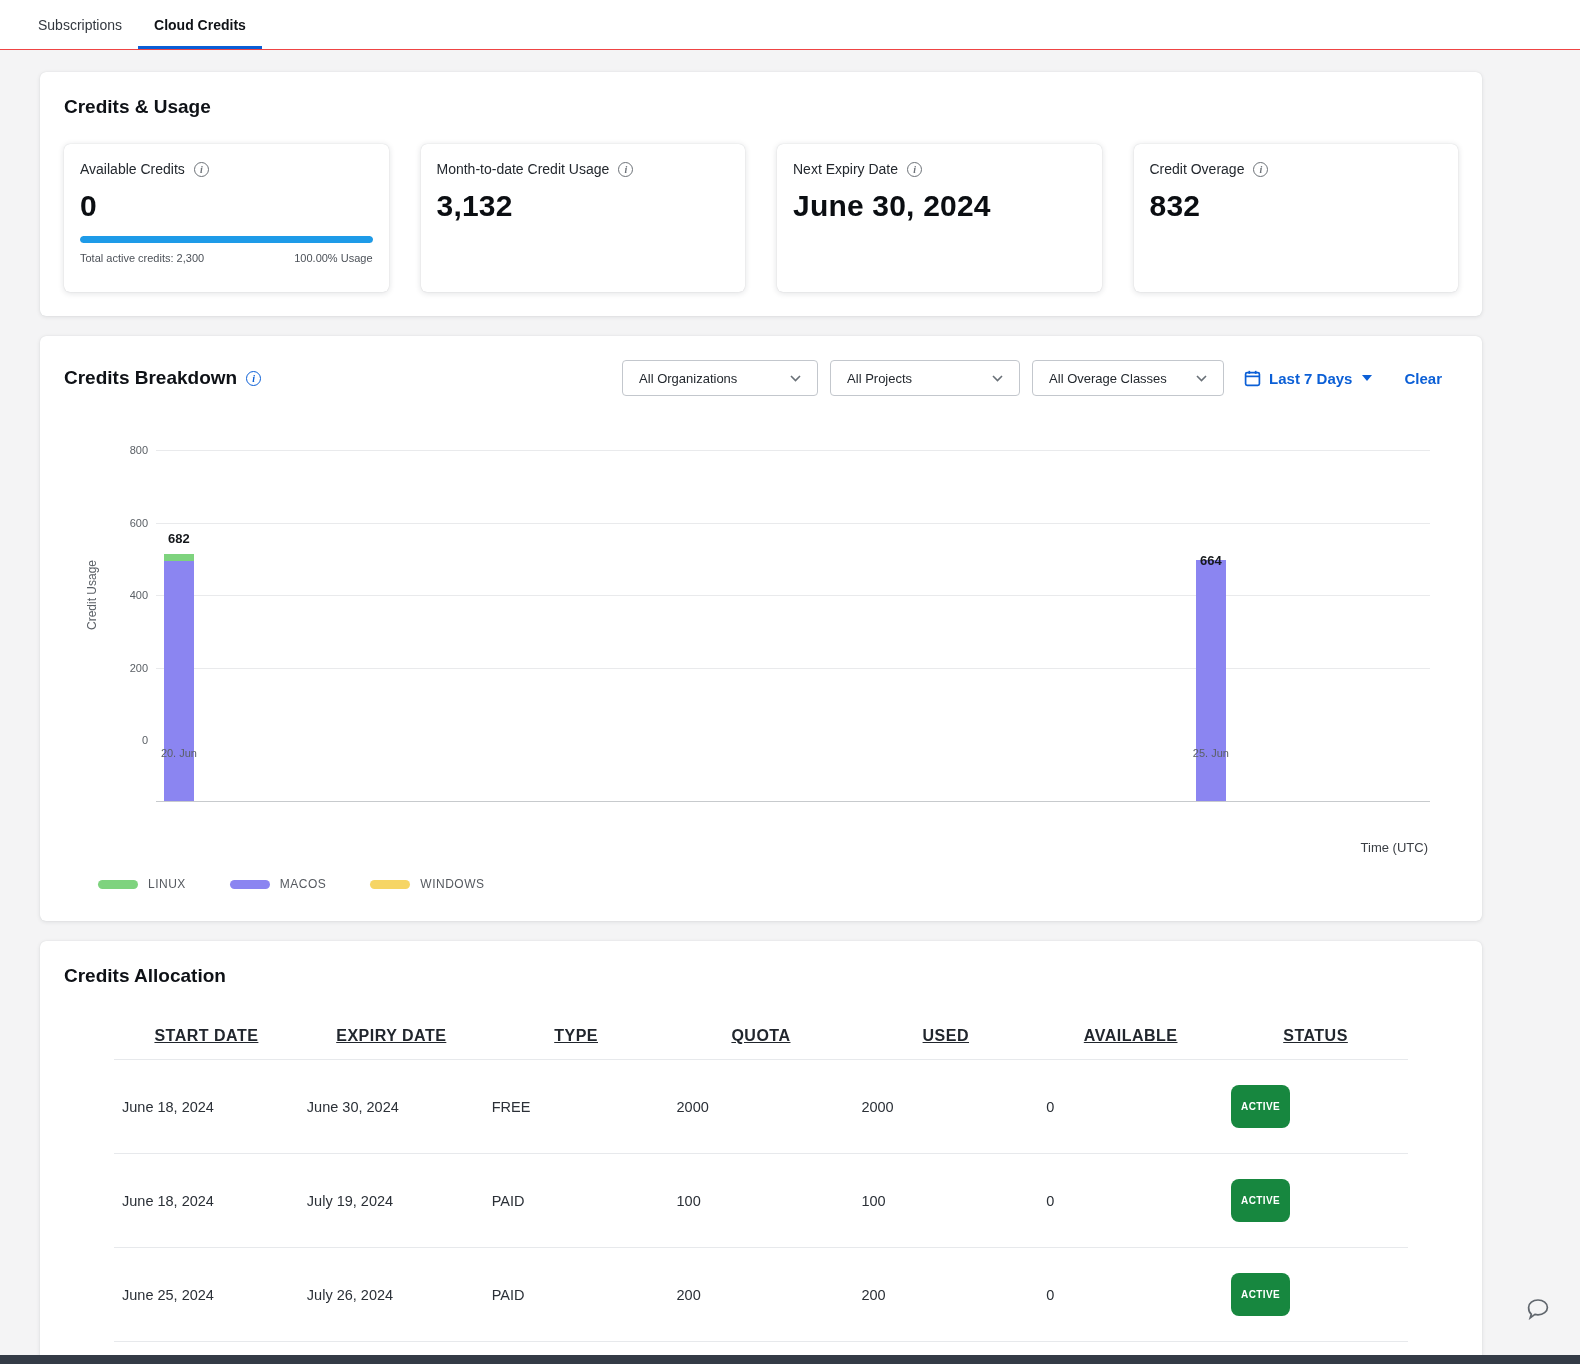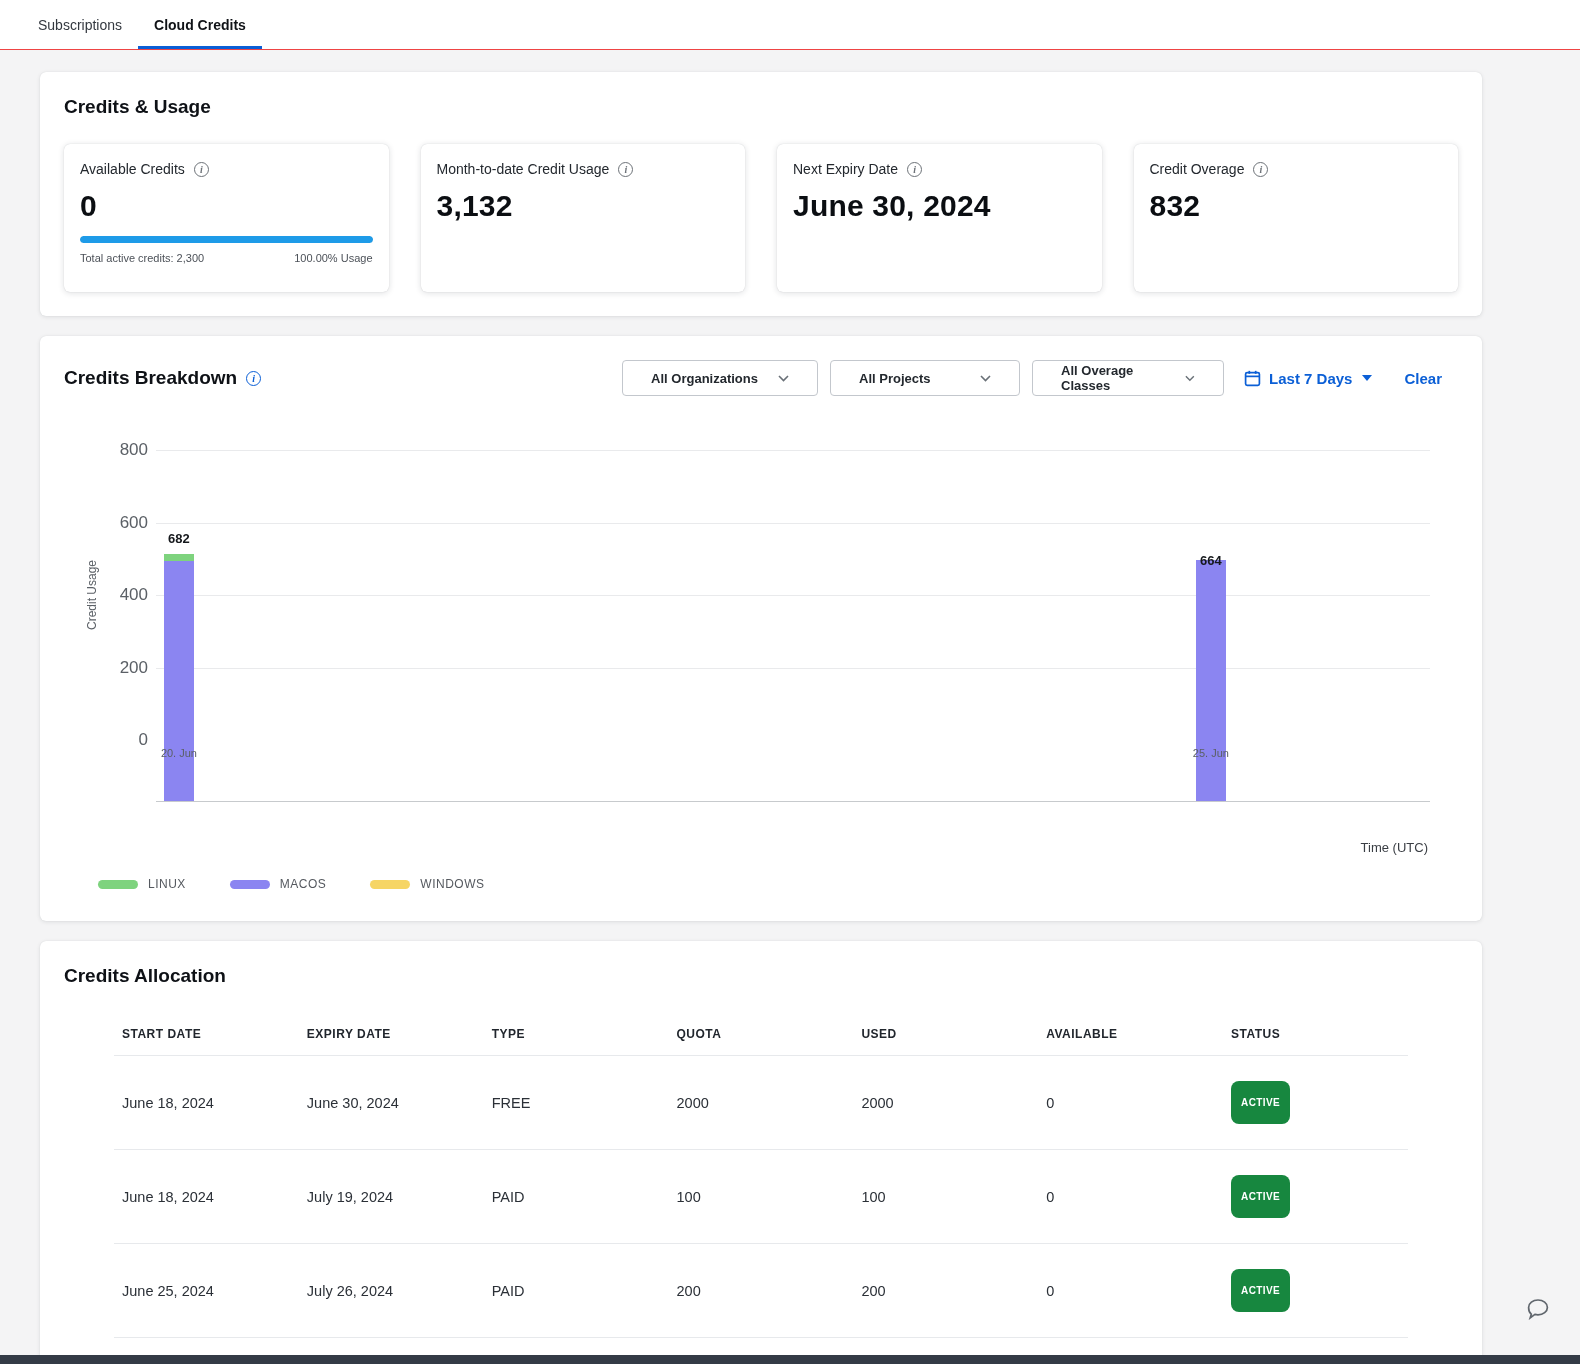--- a/index.html
+++ b/index.html
@@ -62,7 +62,7 @@
   .dropdown{
     height:36px;border:1px solid #c3c7cd;border-radius:4px;background:#fff;
     display:flex;align-items:center;justify-content:space-between;
-    padding:0 28px;font-size:13px;font-weight:700;color:#23282e;cursor:pointer;gap:14px;
+    padding:0 16px;font-size:13px;font-weight:400;color:#23282e;cursor:pointer;gap:14px;
   }
   .dd-org{width:196px;}
   .dd-proj{width:190px;}

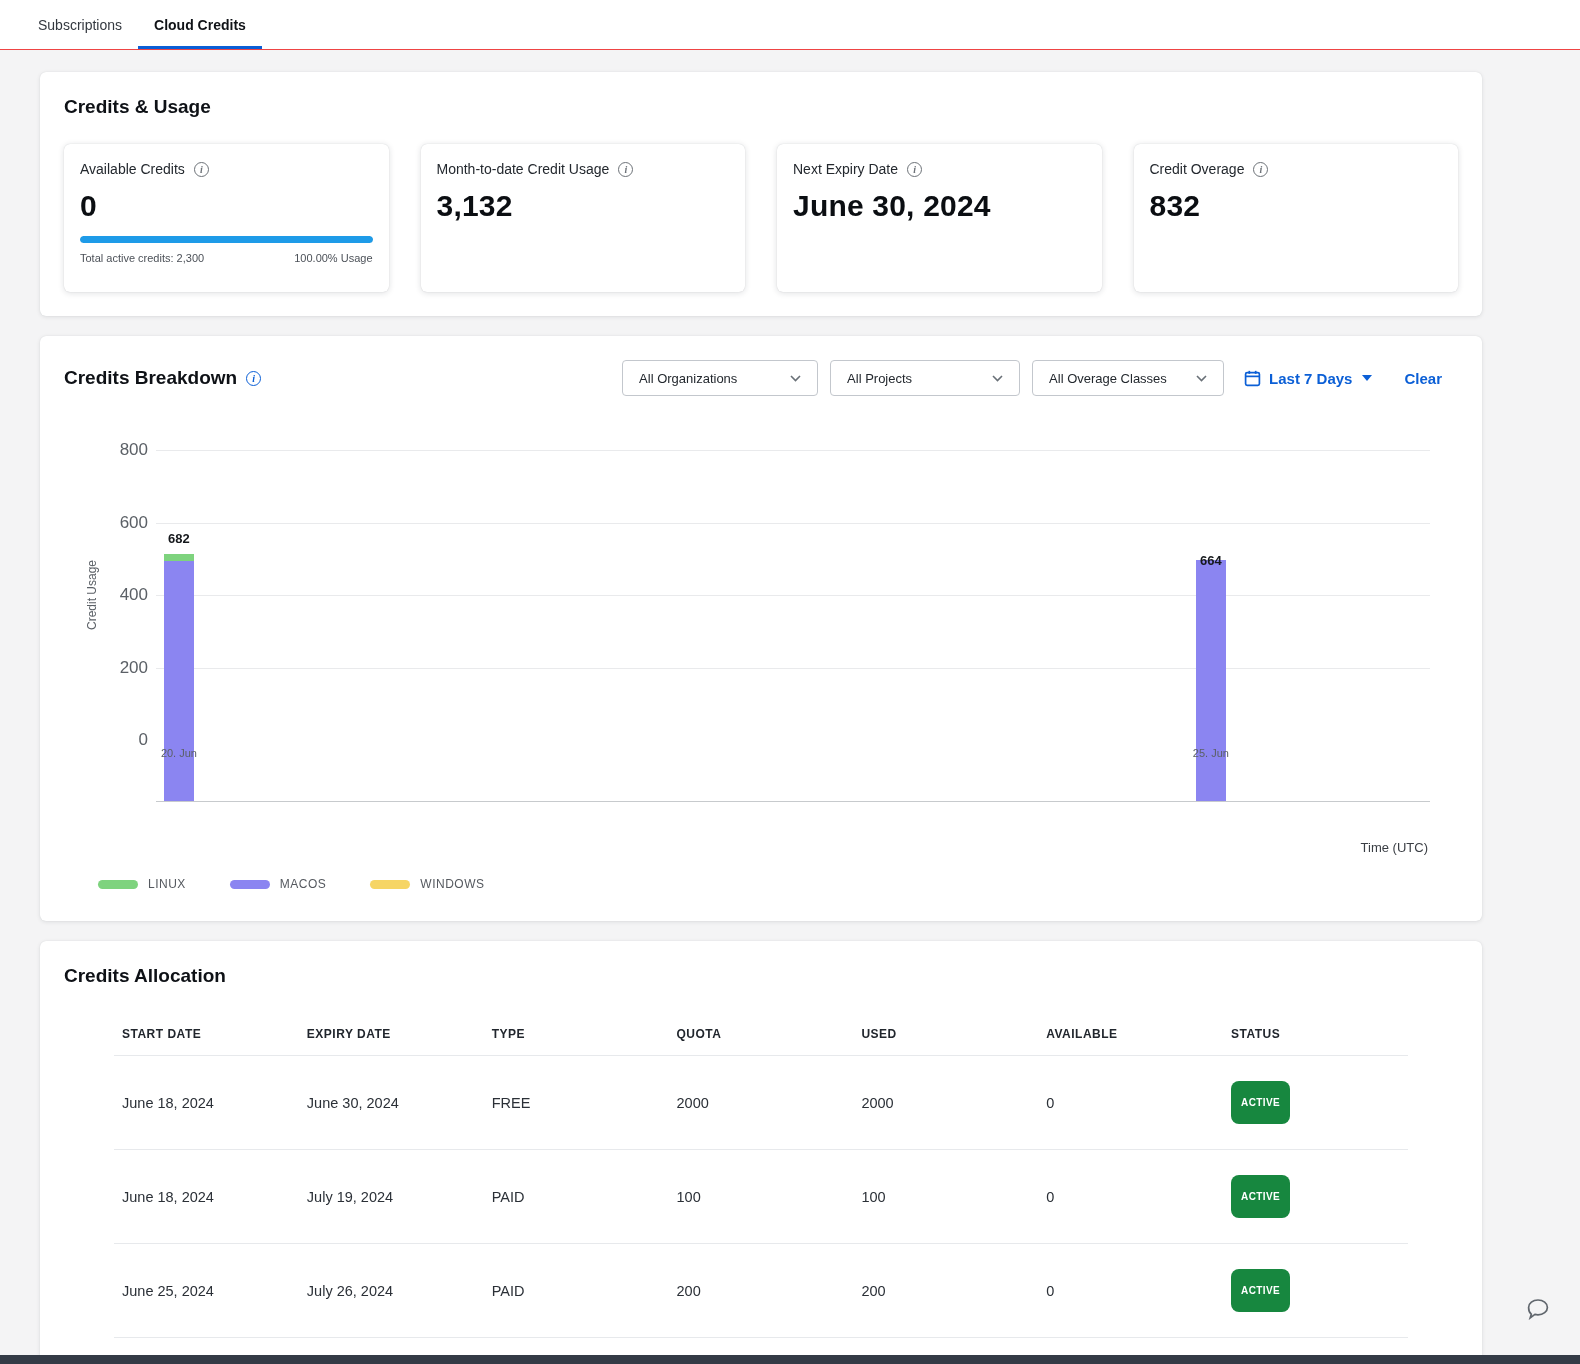--- a/index.html
+++ b/index.html
@@ -83,7 +83,7 @@
     font-size:12px;color:#5b6066;white-space:nowrap;
   }
   .chart-y{position:absolute;left:40px;top:0;width:44px;height:290px;}
-  .ytick{position:absolute;right:0;transform:translateY(-50%);font-size:17px;color:#5b6066;}
+  .ytick{position:absolute;right:0;transform:translateY(-50%);font-size:11px;color:#5b6066;}
   .chart-plot{
     margin-left:92px;margin-right:28px;height:352px;position:relative;
     border-bottom:1.5px solid #c7cacd;

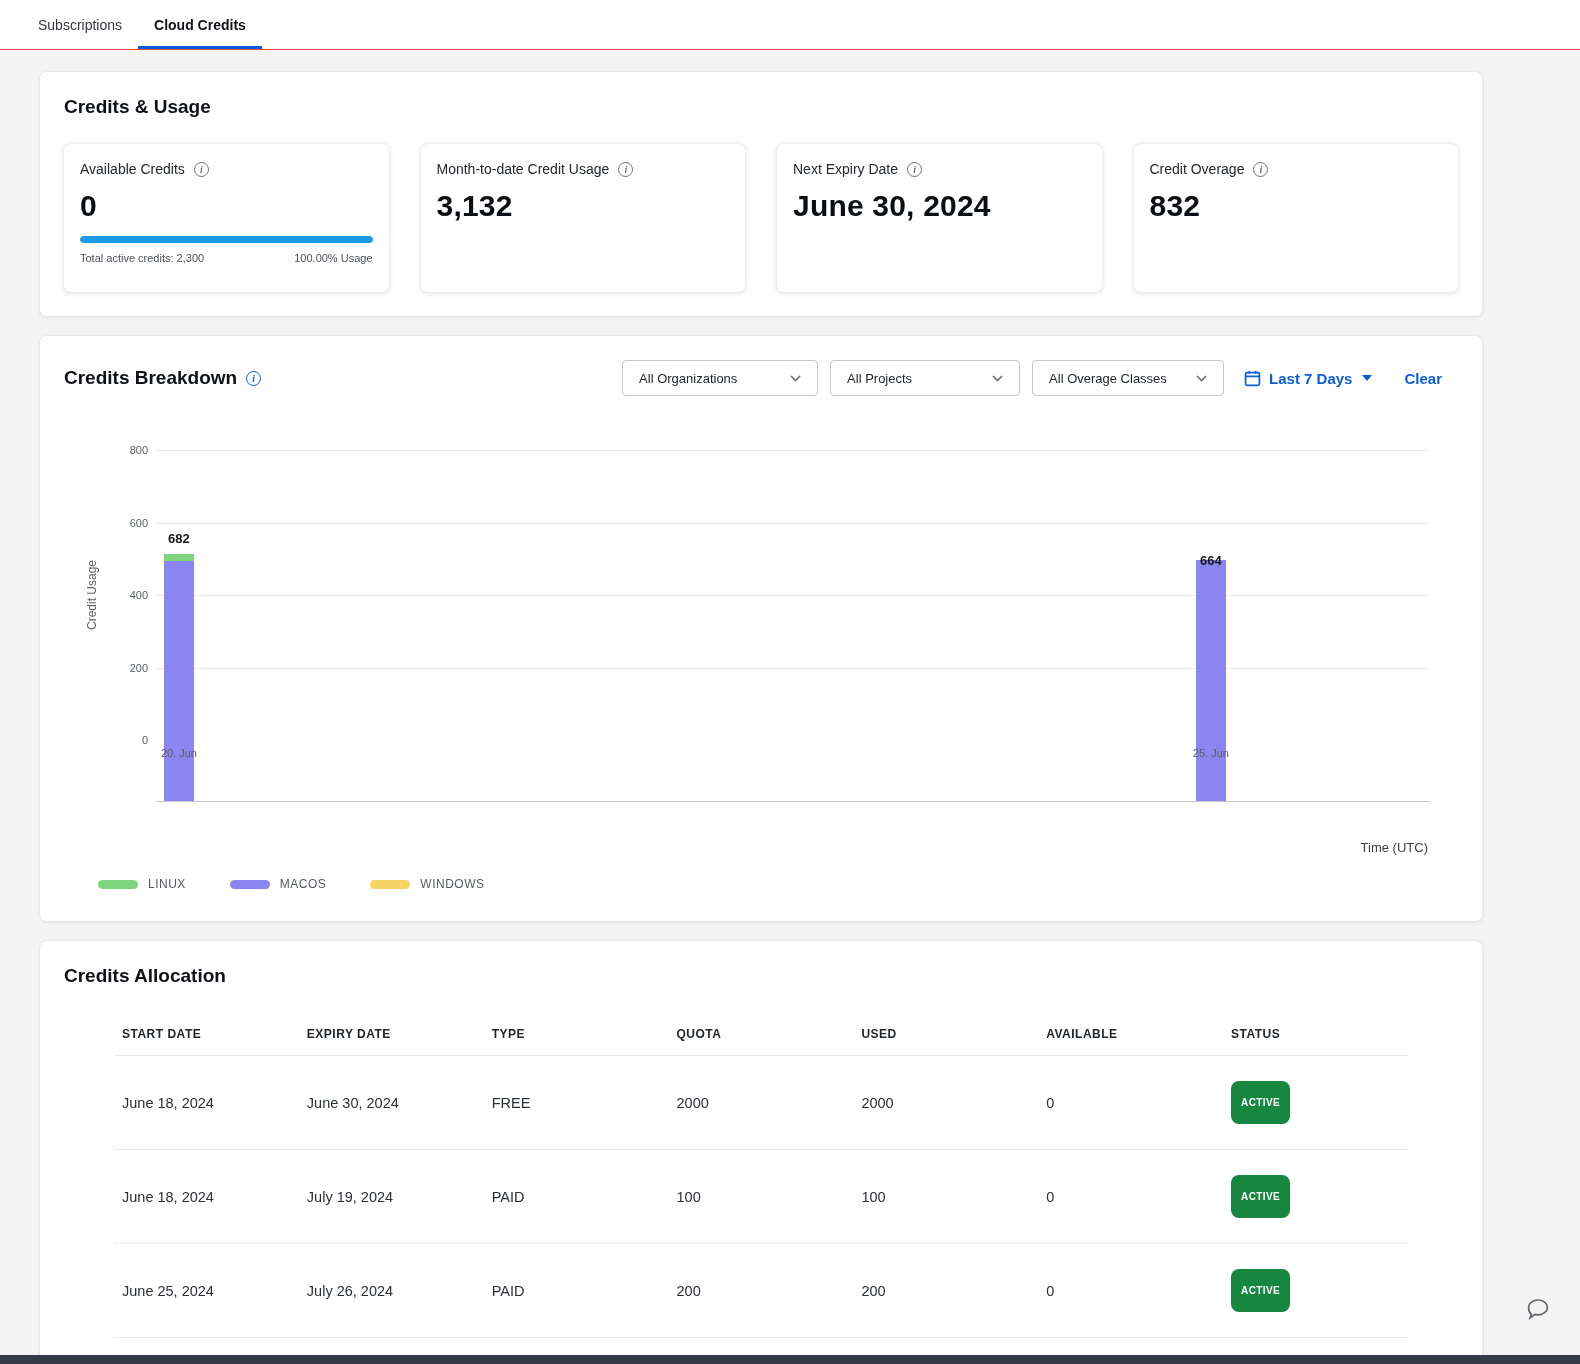--- a/index.html
+++ b/index.html
@@ -107,8 +107,8 @@
   .alloc-table-wrap{margin:28px 50px 8px 50px;}
   table{width:100%;border-collapse:collapse;table-layout:fixed;}
   th{
-    text-align:left;font-size:12px;font-weight:700;color:#21262d;
-    letter-spacing:.5px;padding:12px 8px 14px 8px;
+    text-align:center;font-size:16px;font-weight:700;color:#21262d;
+    letter-spacing:.5px;padding:12px 8px 14px 8px;text-decoration:underline;
   }
   tbody tr{border-top:1px solid #e7e9ec;}
   tbody tr:last-child{border-bottom:1px solid #e7e9ec;}

